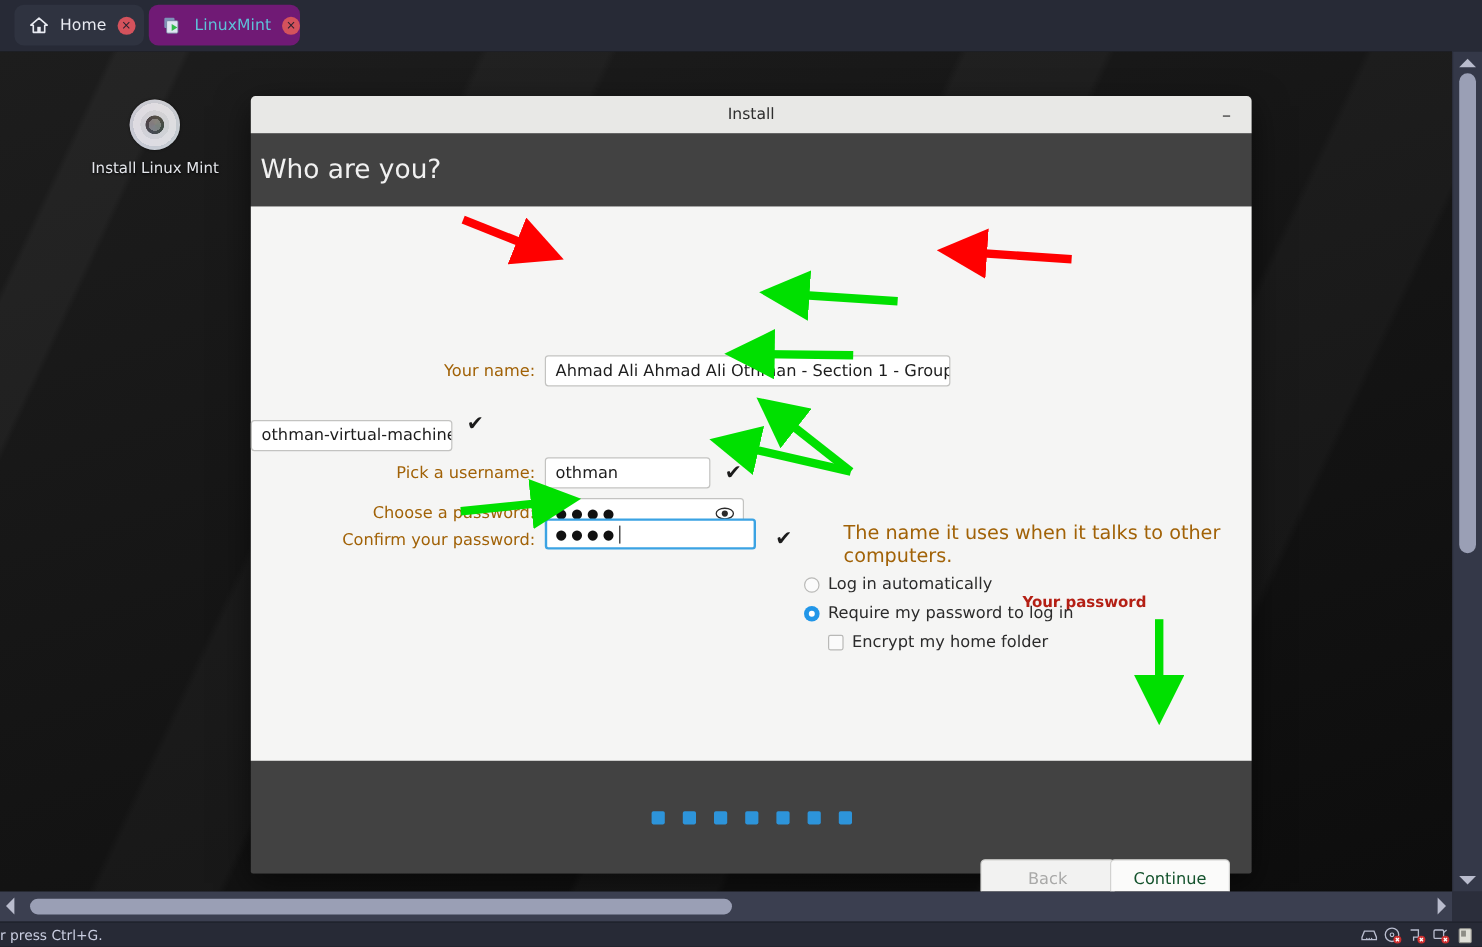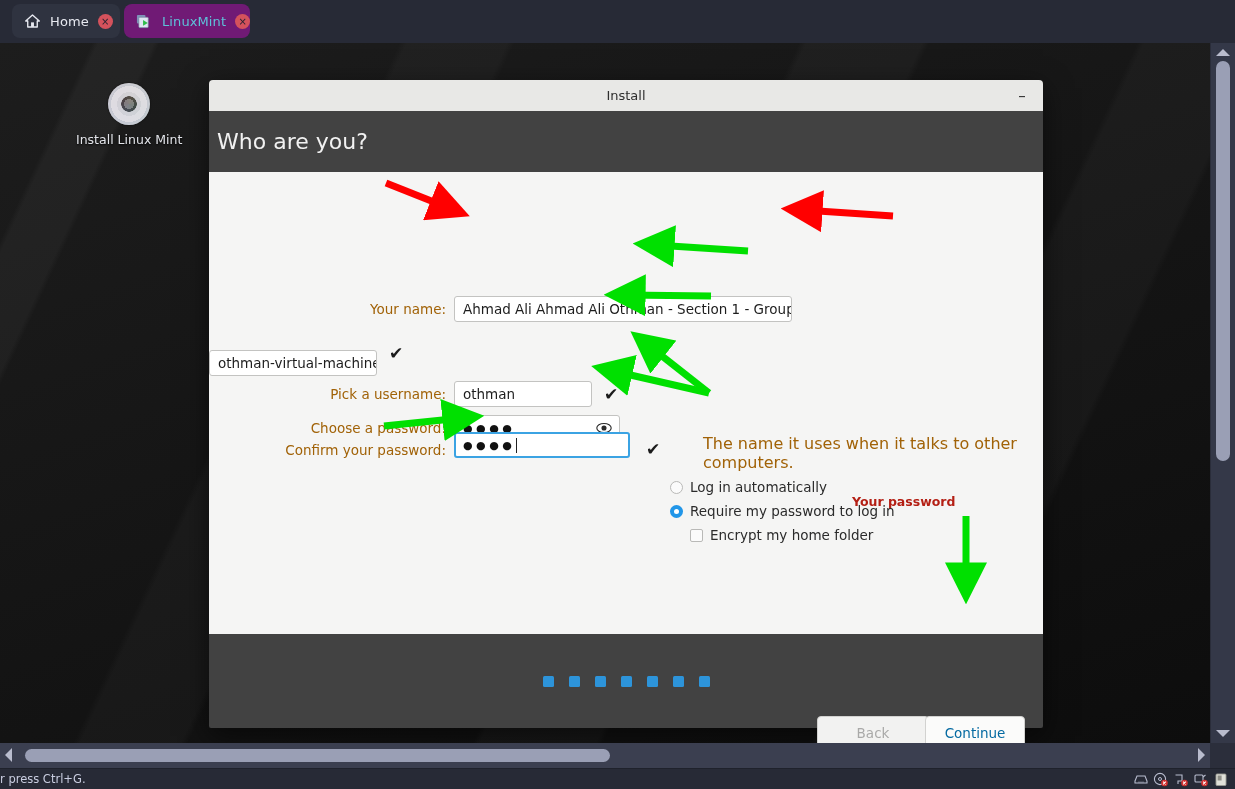--- a/index.html
+++ b/index.html
@@ -317,7 +317,7 @@
     box-sizing: border-box;
   }
   #back-button    { left: 608px; top: 544px; width: 112px; color: #a9a9a8; background:#f2f2f1; }
-  #continue-button{ left: 716px; top: 544px; width: 100px; color: #0369a1; background:#fbfbfa; }
+  #continue-button{ left: 716px; top: 544px; width: 100px; color: #14532d; background:#fbfbfa; }
 
   
   #annotations {

